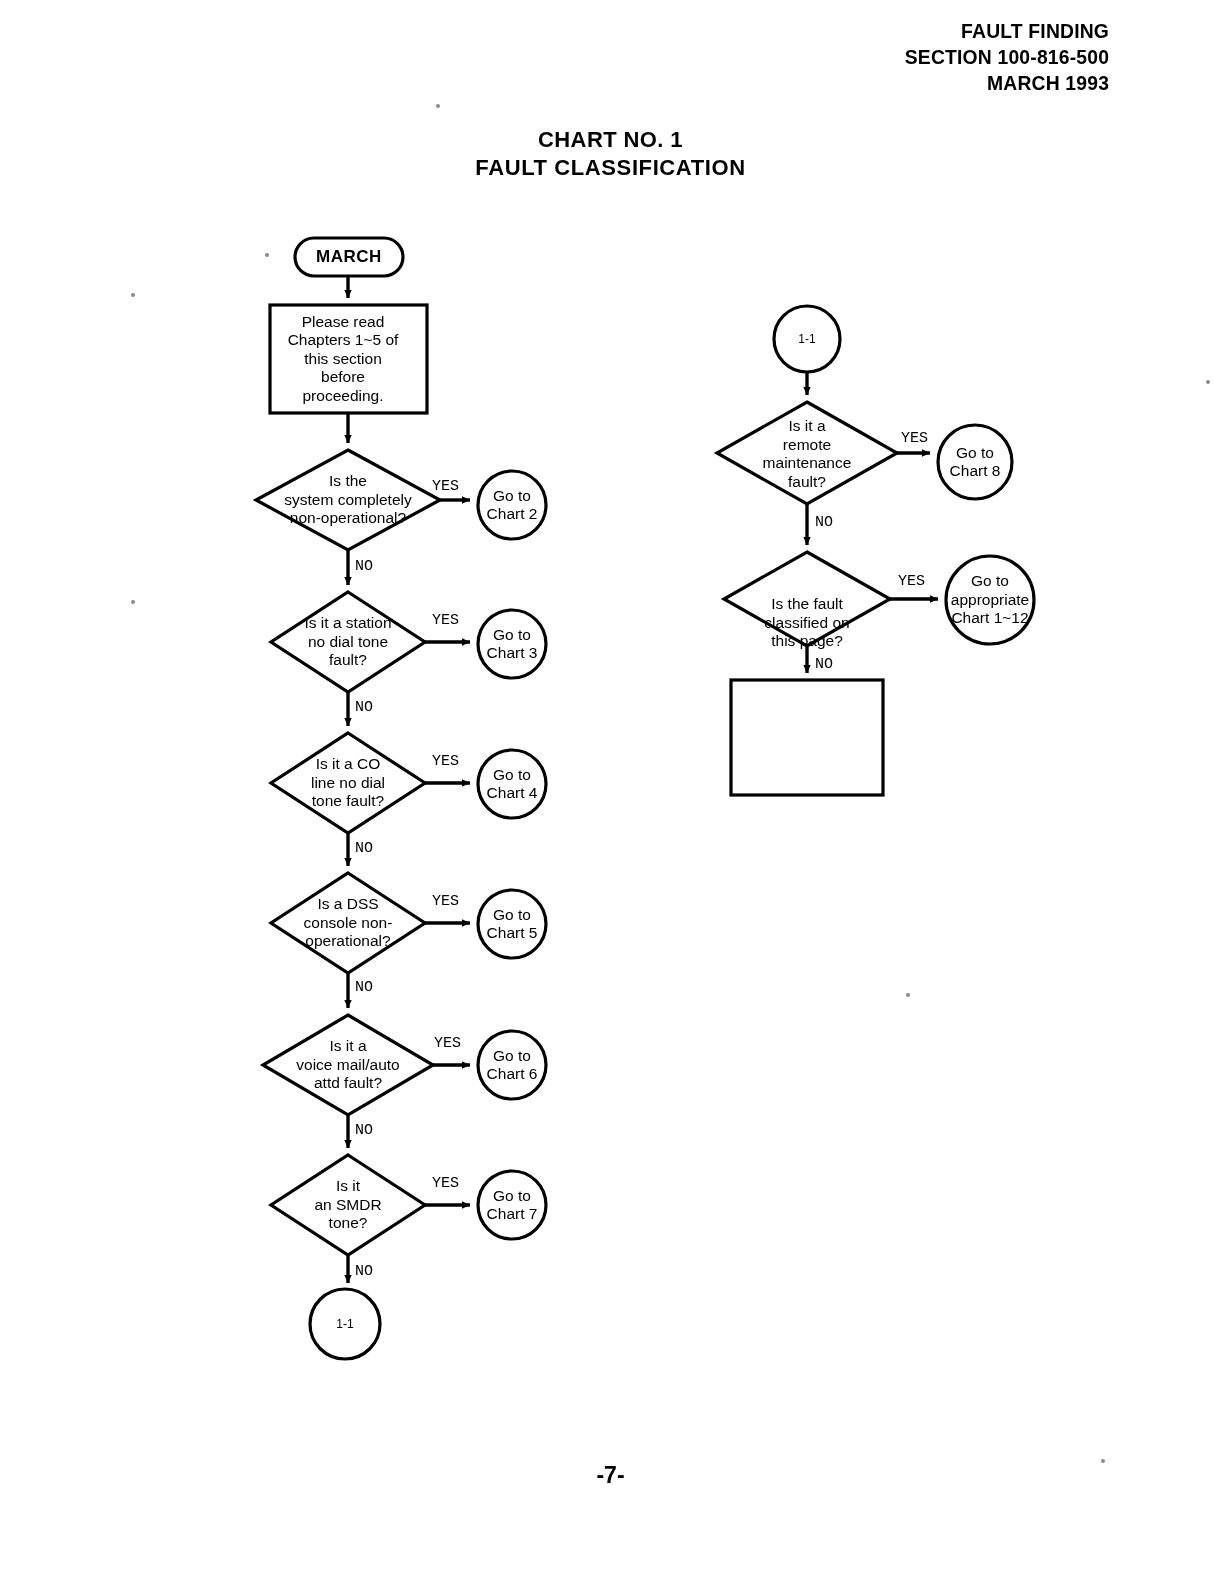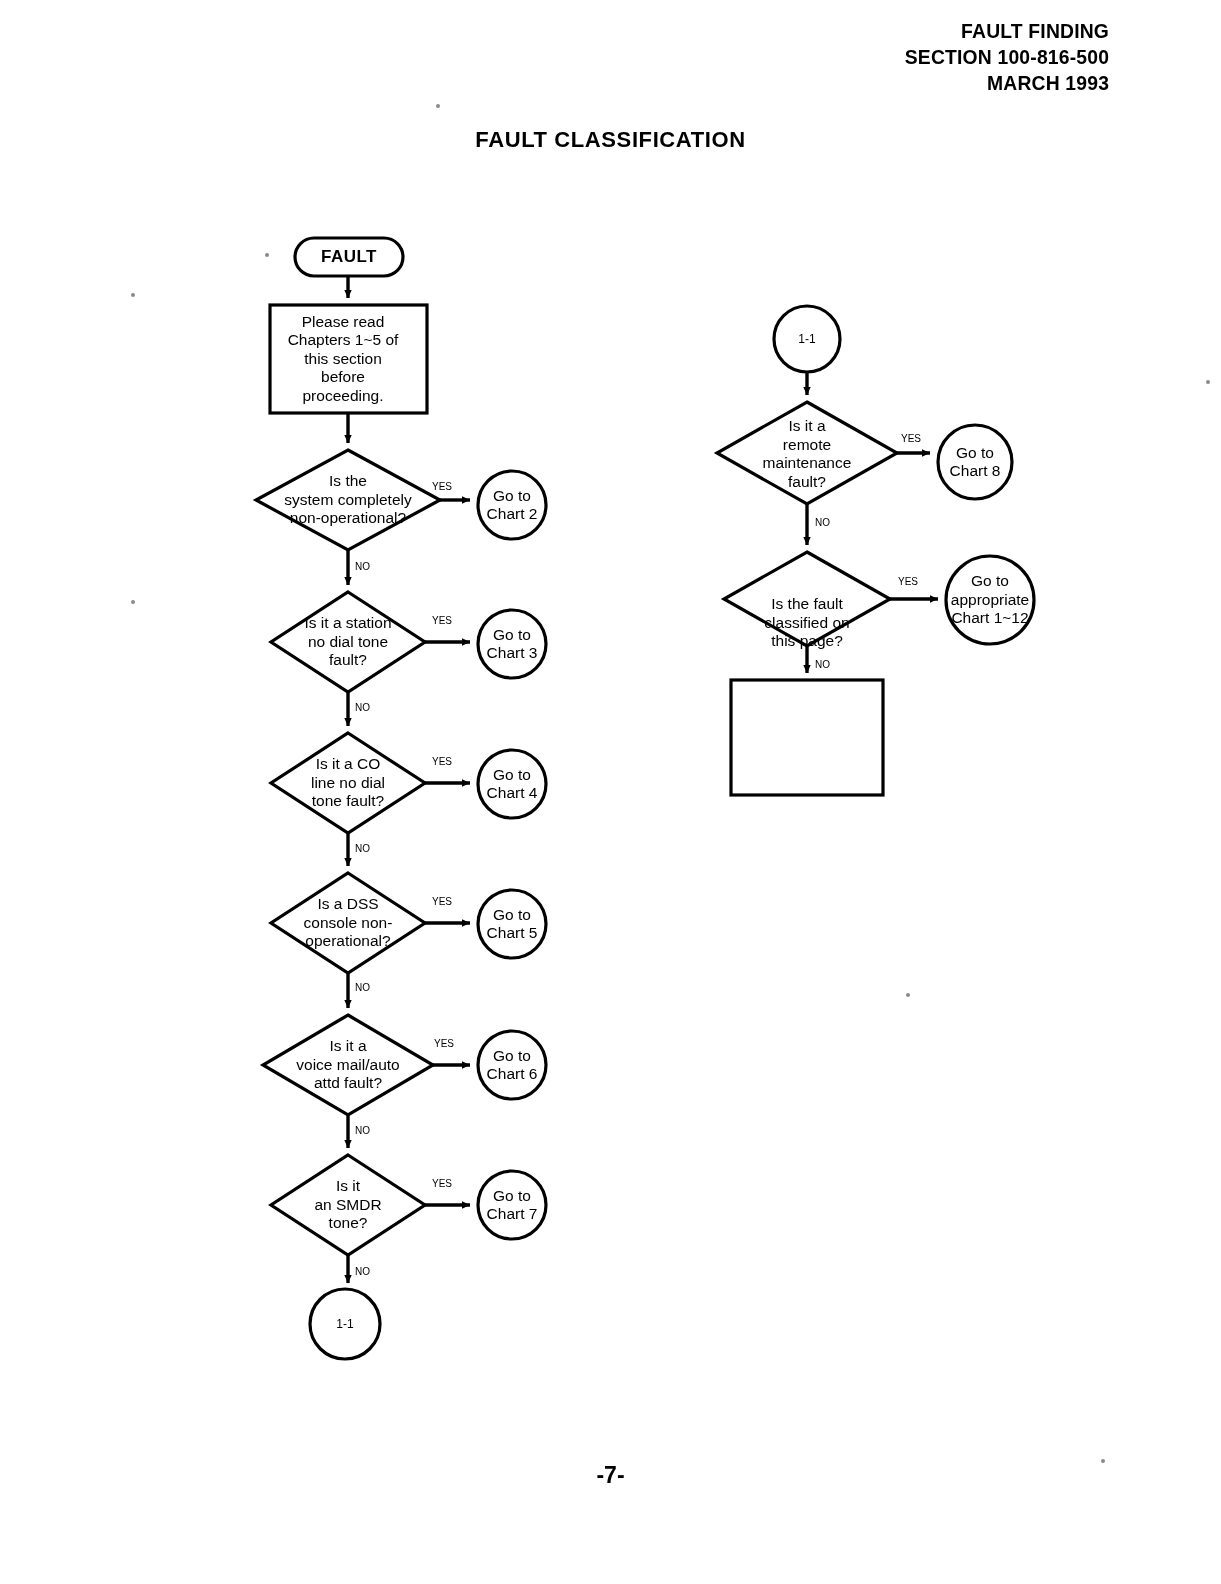--- a/index.html
+++ b/index.html
@@ -120,6 +120,7 @@
 </div>
 
 <div id="chart-title">
+  <div class="line1">CHART NO. 1</div>
   <div class="line2">FAULT CLASSIFICATION</div>
 </div>
 

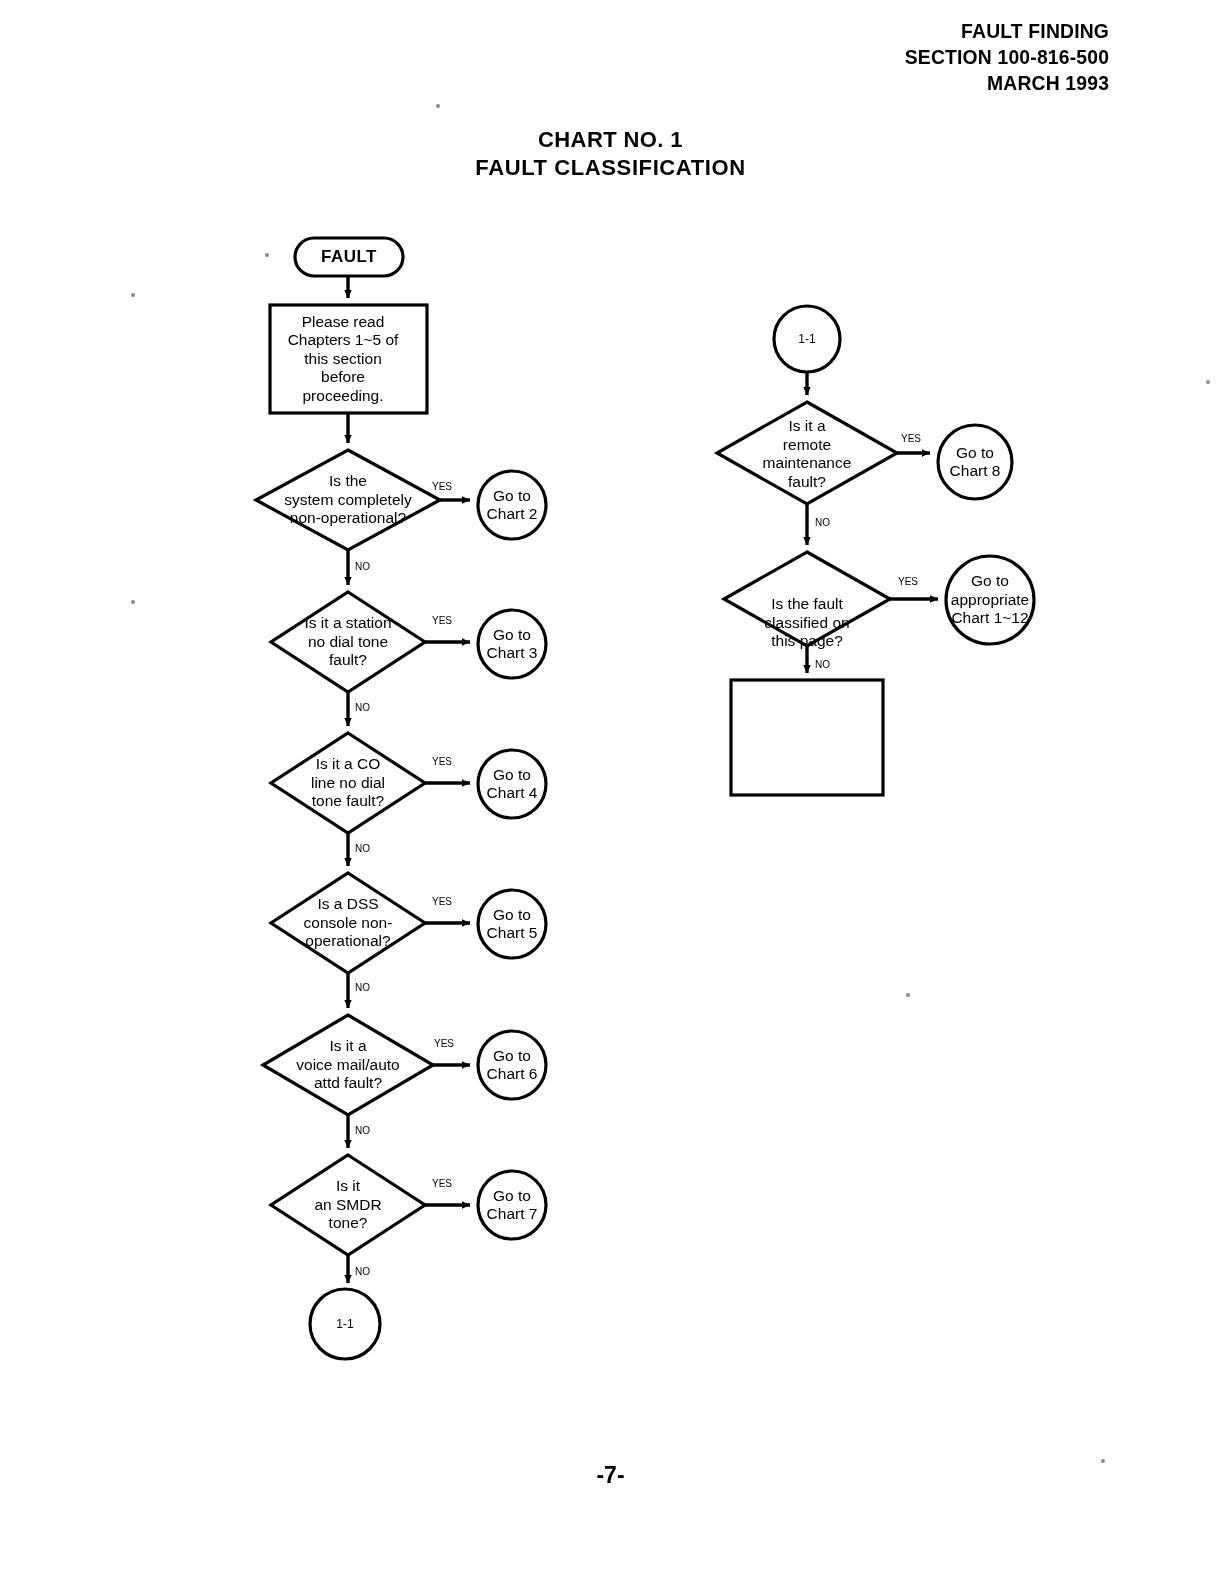--- a/index.html
+++ b/index.html
@@ -193,7 +193,7 @@
     </g>
   </svg>
 
-  <div class="node-text bold" style="left:295px; top:238px; width:108px; height:38px;">FAULT</div>
+  <div class="node-text bold" style="left:295px; top:238px; width:108px; height:38px;">MARCH</div>
 
   <div class="node-text" style="left:272px; top:307px; width:142px; height:104px;">Please read
 Chapters 1~5 of

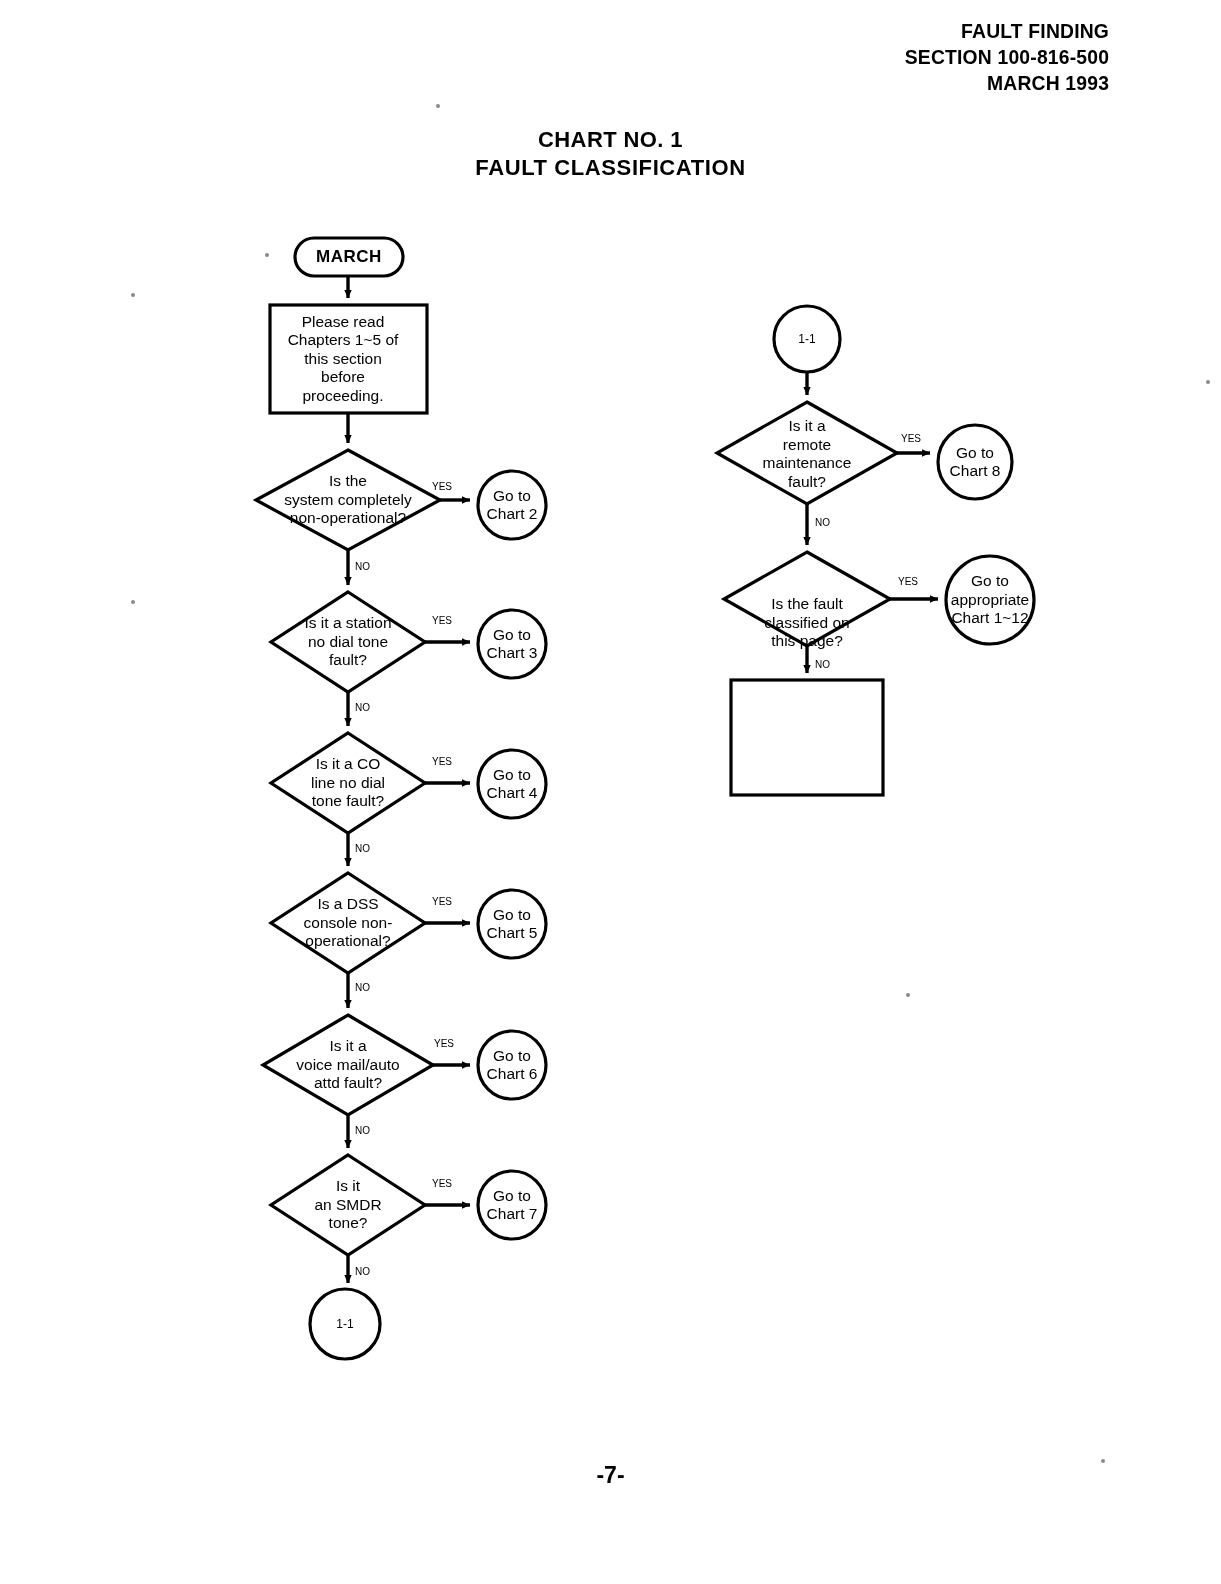--- a/index.html
+++ b/index.html
@@ -92,9 +92,10 @@
   }
   .edge-label {
     position: absolute;
-    font-size: 10px;
+    font-size: 15px;
     line-height: 17px;
     white-space: nowrap;
+    font-family: Liberation Mono, monospace;
   }
   .conn-text {
     position: absolute;

